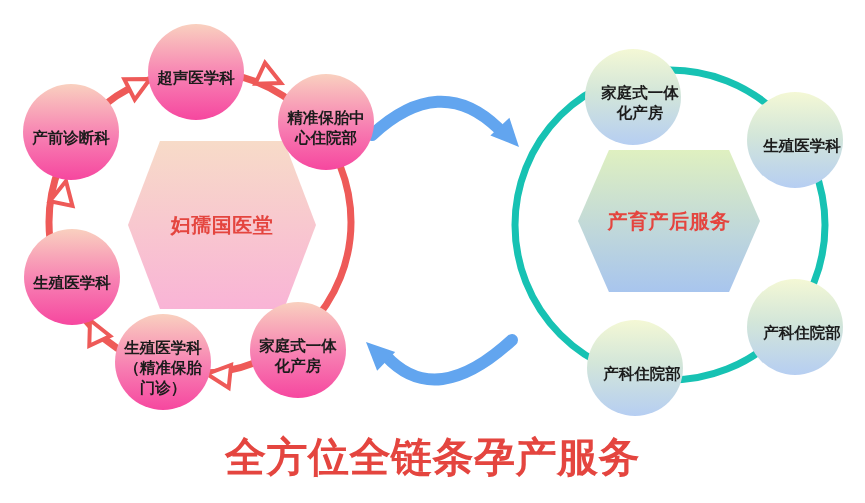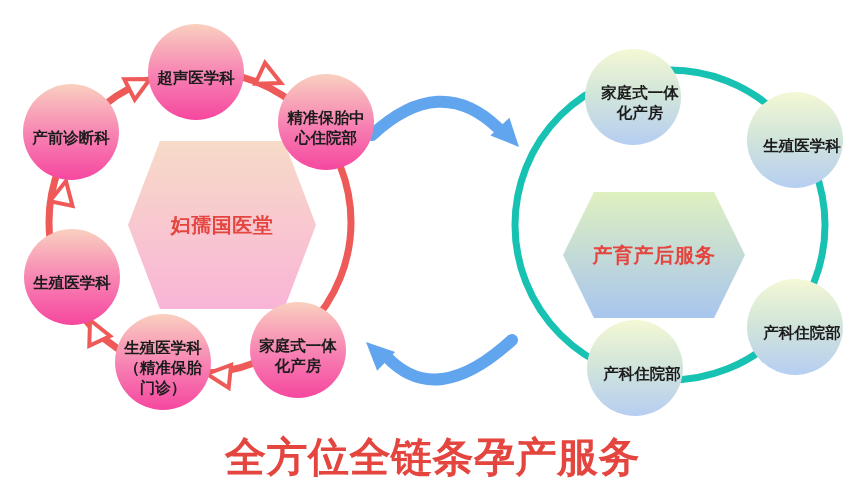--- a/index.html
+++ b/index.html
@@ -19,9 +19,8 @@
     background:linear-gradient(180deg,var(--left-hex-top,#f7dbc8),var(--left-hex-bottom,#f9b4d6));
   }
   .hex-right{
-    left:563px;top:150px;width:182px;height:126px;
+    left:578px;top:150px;width:182px;height:142px;
     background:linear-gradient(180deg,var(--right-hex-top,#dff0c0),var(--right-hex-bottom,#a8c5ee));
-    margin-top:42px;
   }
   .hex-label{
     font-size:20px;font-weight:bold;color:var(--accent-red,#e2453e);

